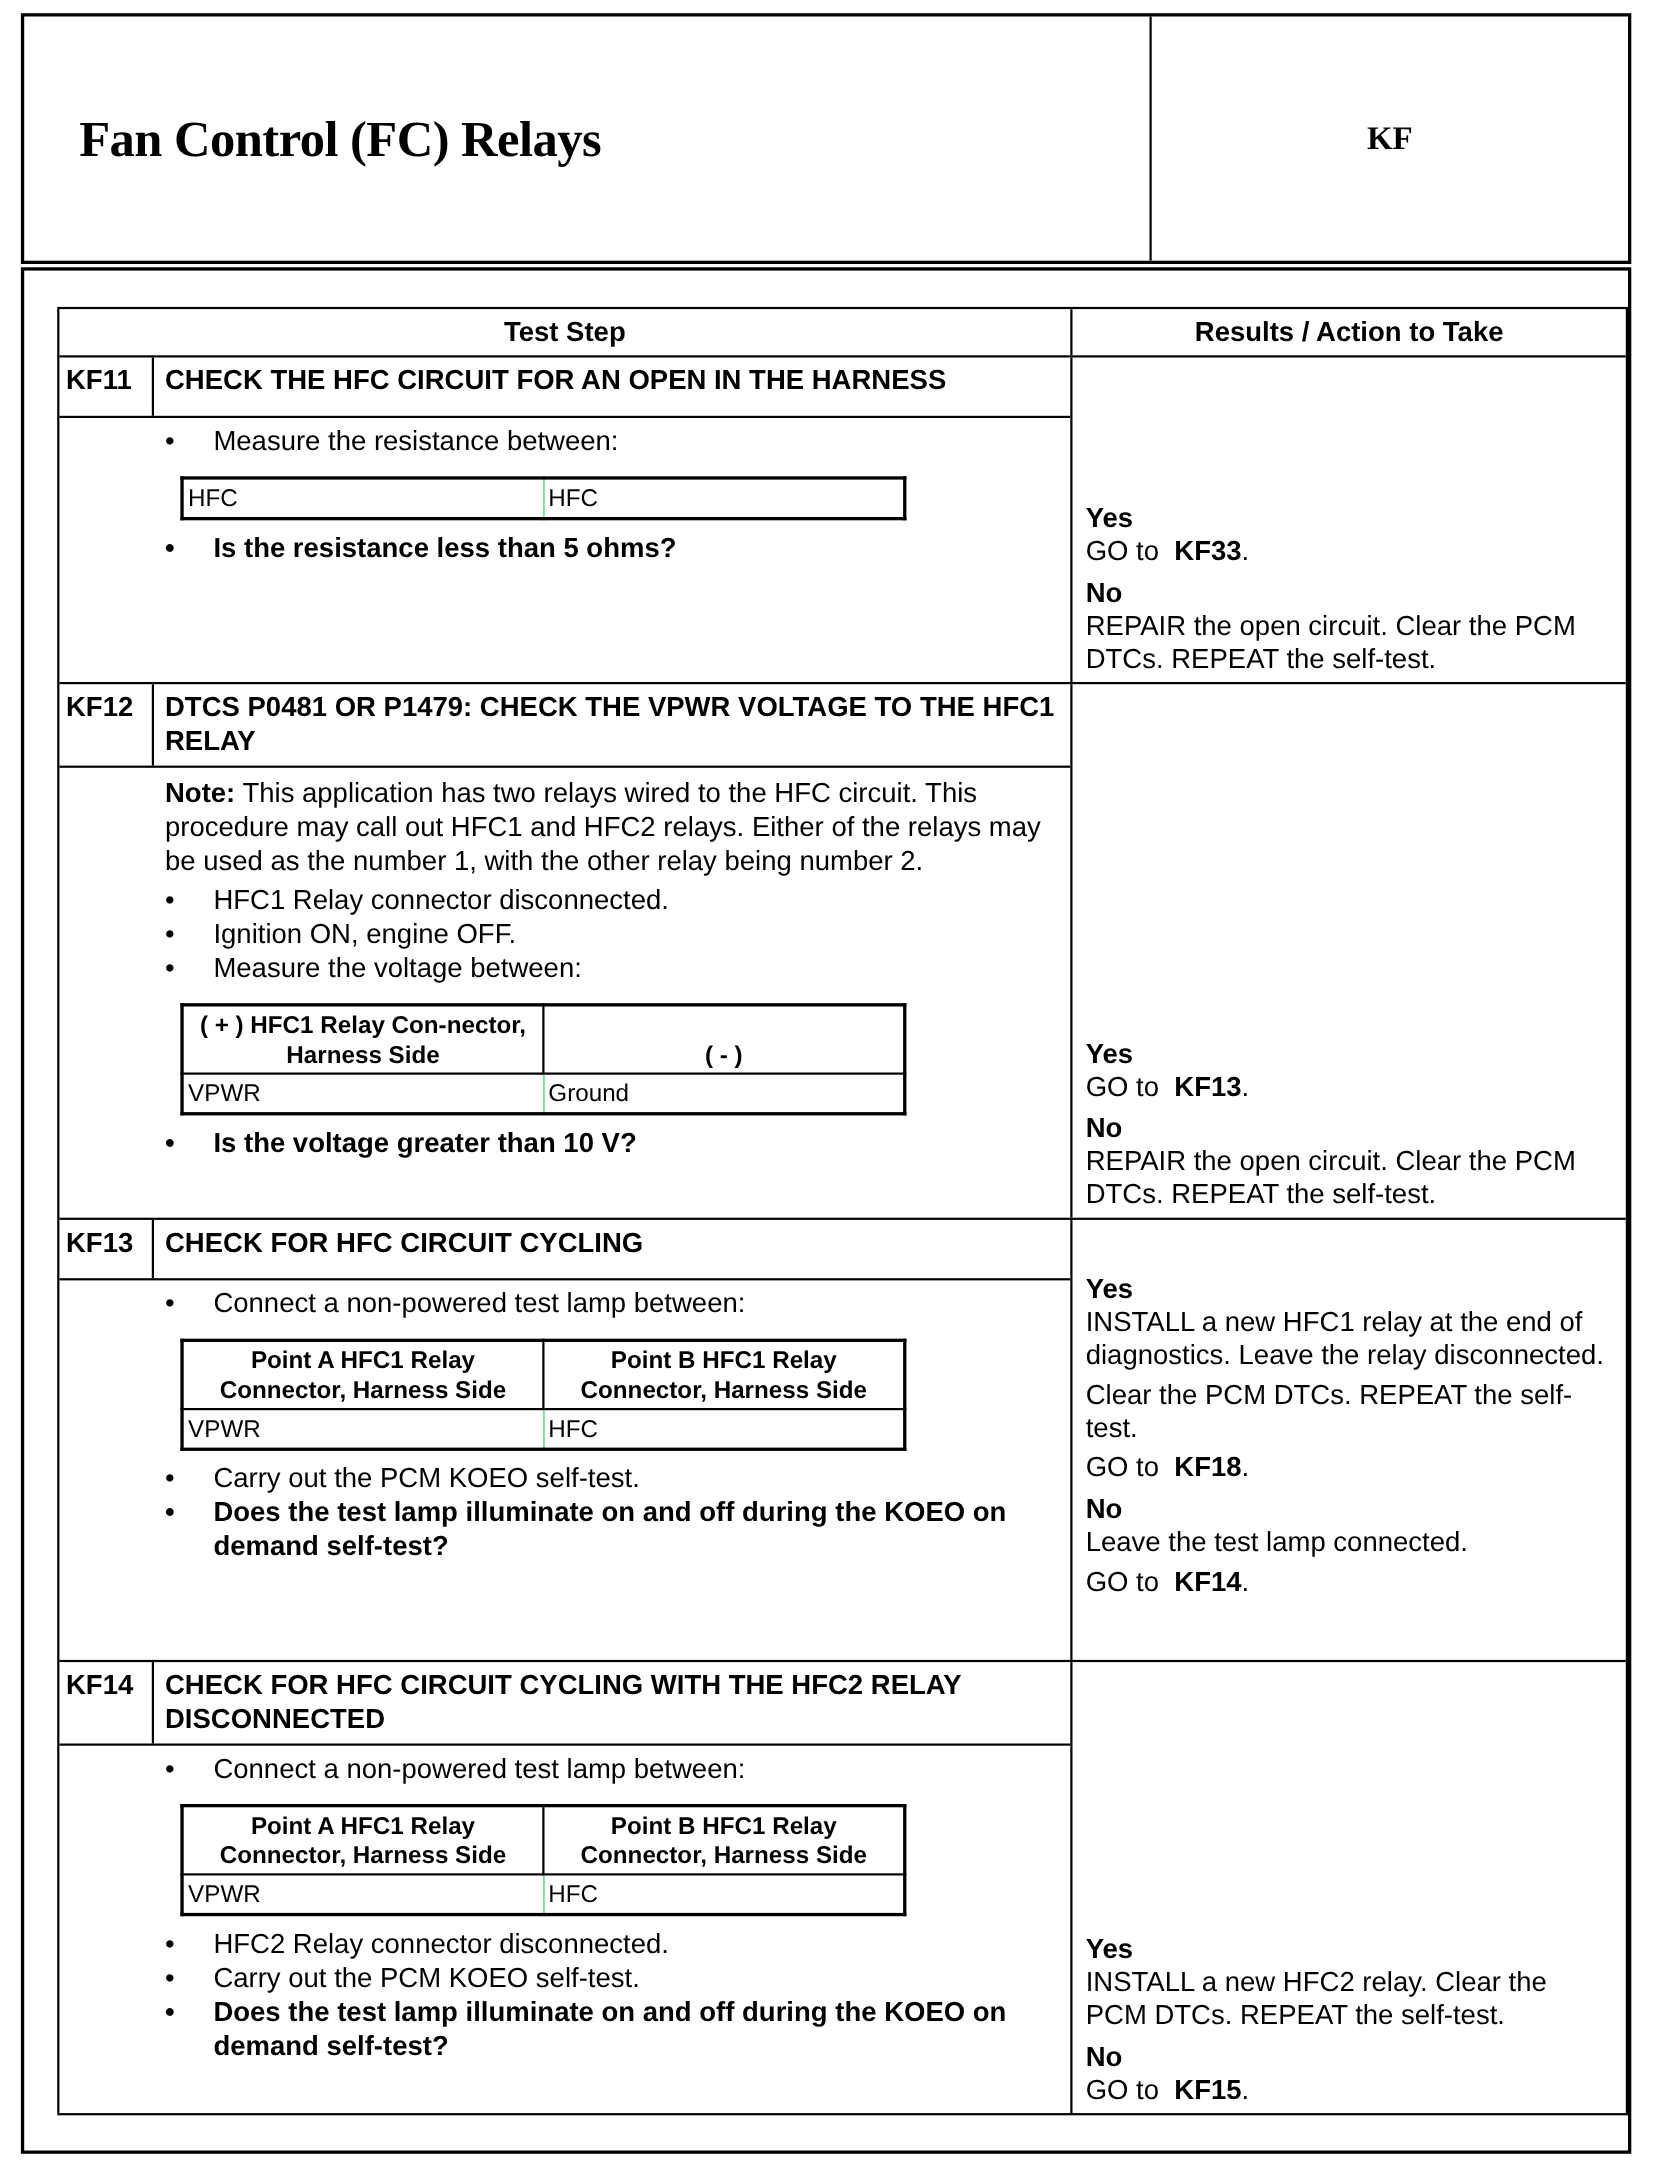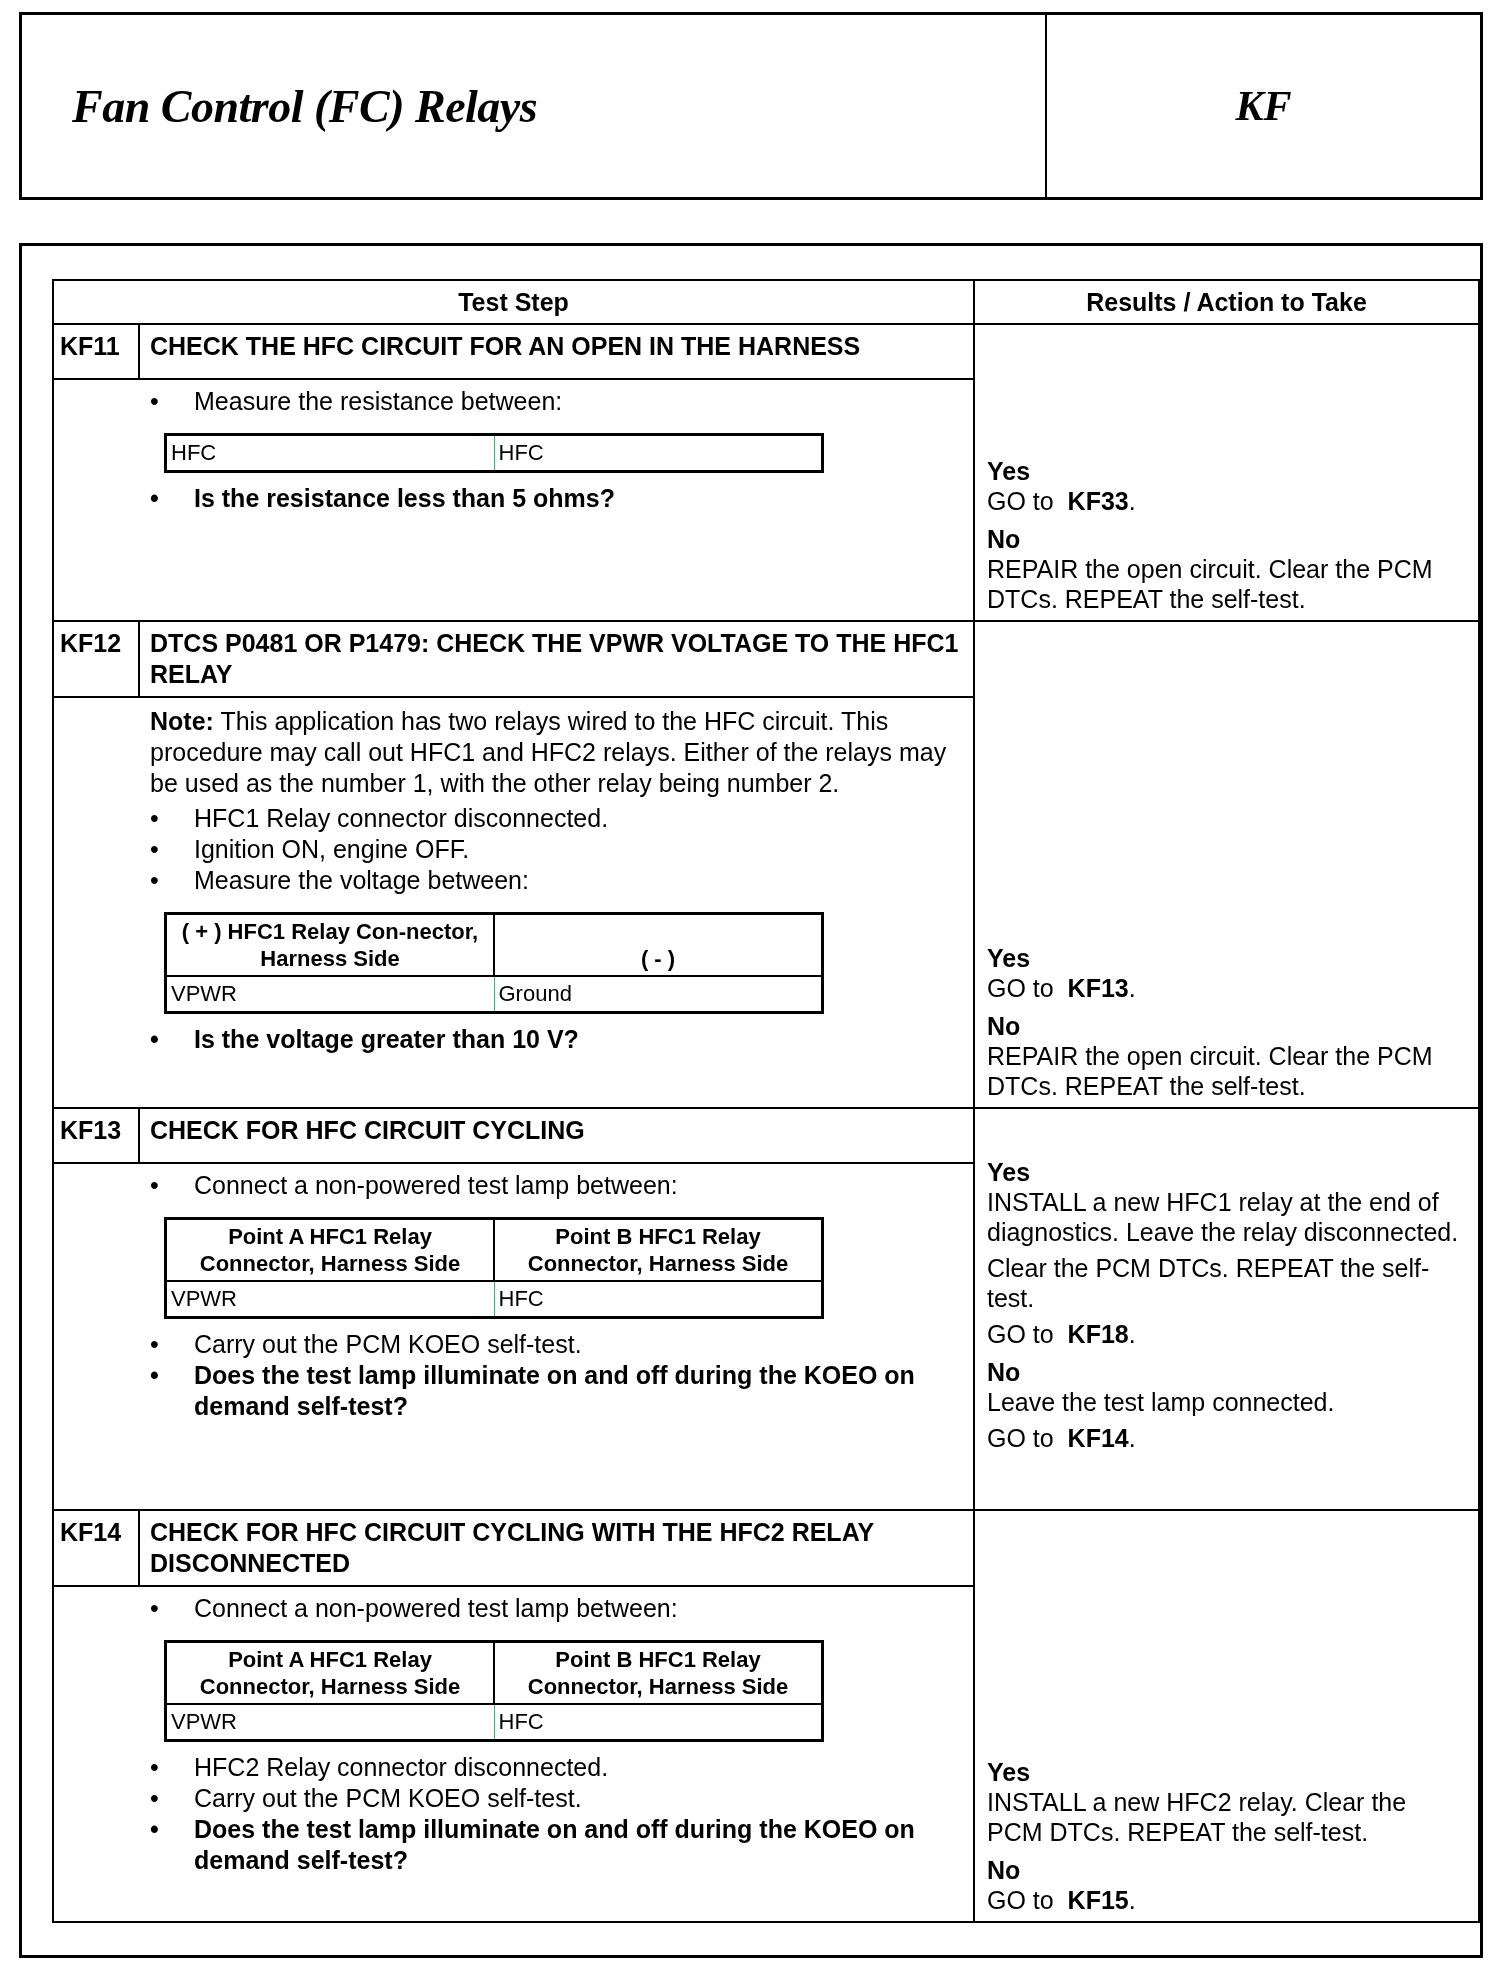--- a/index.html
+++ b/index.html
@@ -8,7 +8,7 @@
   .serif { font-family: "Liberation Serif", serif; }
 
   
-  .header-box { position: absolute; left: 19px; top: 12px; width: 1464px; height: 188px; border: 3px solid #000; box-sizing: border-box; font-style: italic; }
+  .header-box { position: absolute; left: 19px; top: 12px; width: 1464px; height: 228px; border: 3px solid #000; box-sizing: border-box; }
   .header-title { position: absolute; left: 0; top: 0; width: 1025px; height: 100%; border-right: 2px solid #000; box-sizing: border-box; display: flex; align-items: center; padding-left: 50px; font-size: 46px; font-weight: bold; letter-spacing: -0.5px; }
   .header-code { position: absolute; left: 1025px; top: 0; right: 0; height: 100%; display: flex; align-items: center; justify-content: center; font-size: 42px; font-weight: bold; }
 

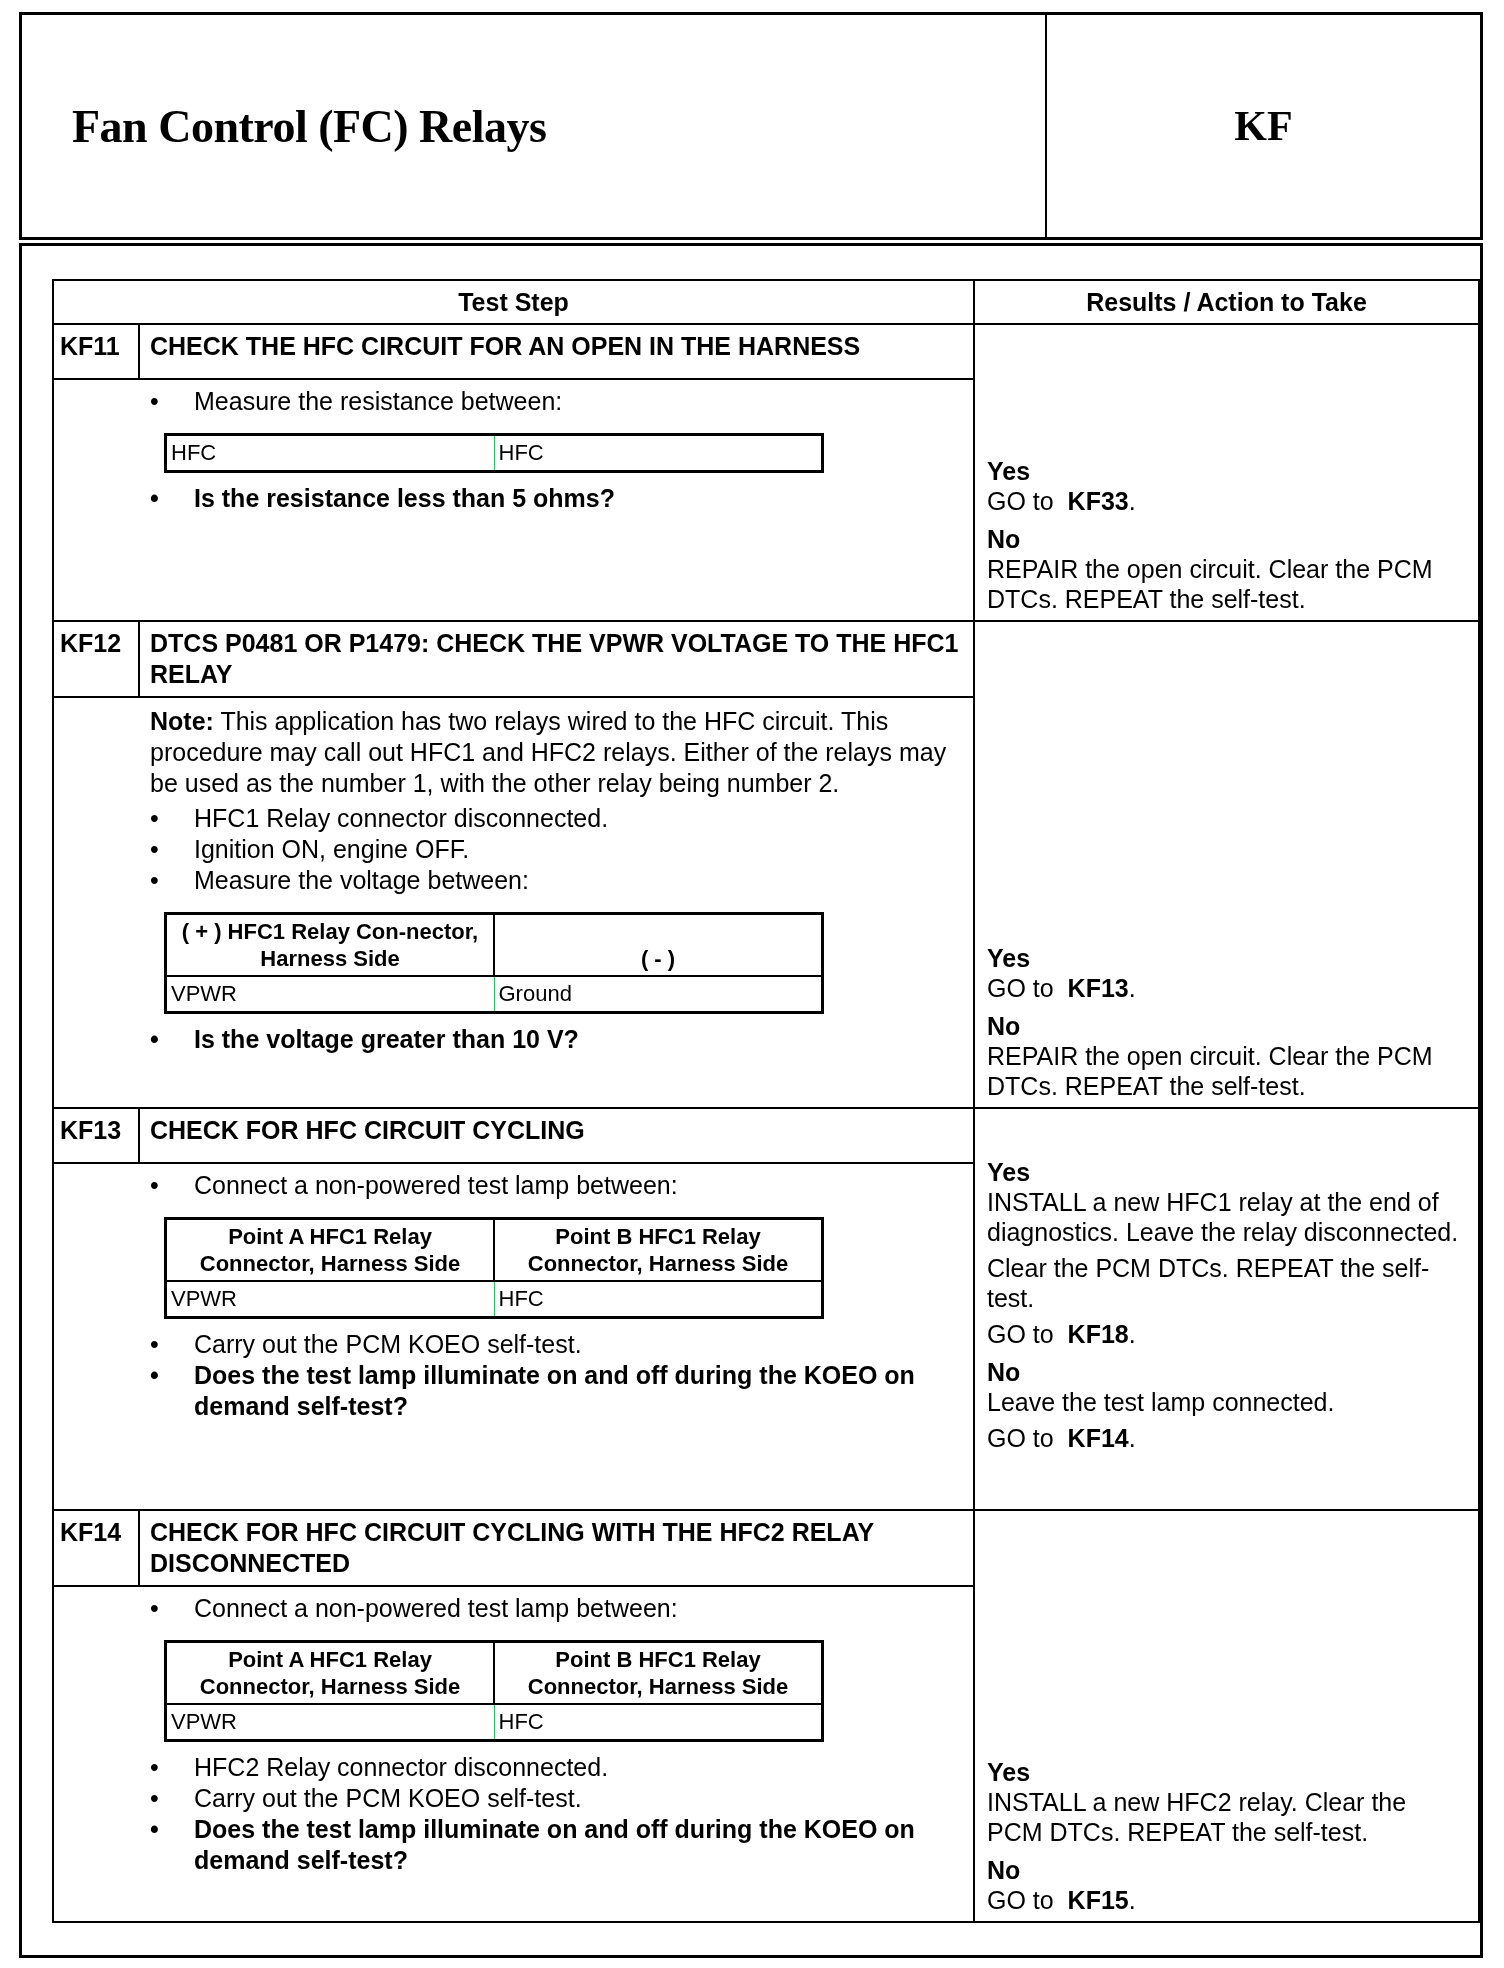--- a/index.html
+++ b/index.html
@@ -10,7 +10,7 @@
   
   .header-box { position: absolute; left: 19px; top: 12px; width: 1464px; height: 228px; border: 3px solid #000; box-sizing: border-box; }
   .header-title { position: absolute; left: 0; top: 0; width: 1025px; height: 100%; border-right: 2px solid #000; box-sizing: border-box; display: flex; align-items: center; padding-left: 50px; font-size: 46px; font-weight: bold; letter-spacing: -0.5px; }
-  .header-code { position: absolute; left: 1025px; top: 0; right: 0; height: 100%; display: flex; align-items: center; justify-content: center; font-size: 42px; font-weight: bold; }
+  .header-code { position: absolute; left: 1025px; top: 0; right: 0; height: 100%; display: flex; align-items: center; justify-content: center; font-size: 30px; font-weight: bold; }
 
   
   .outer { position: absolute; left: 19px; top: 243px; width: 1464px; height: 1715px; border: 3px solid #000; box-sizing: border-box; }

